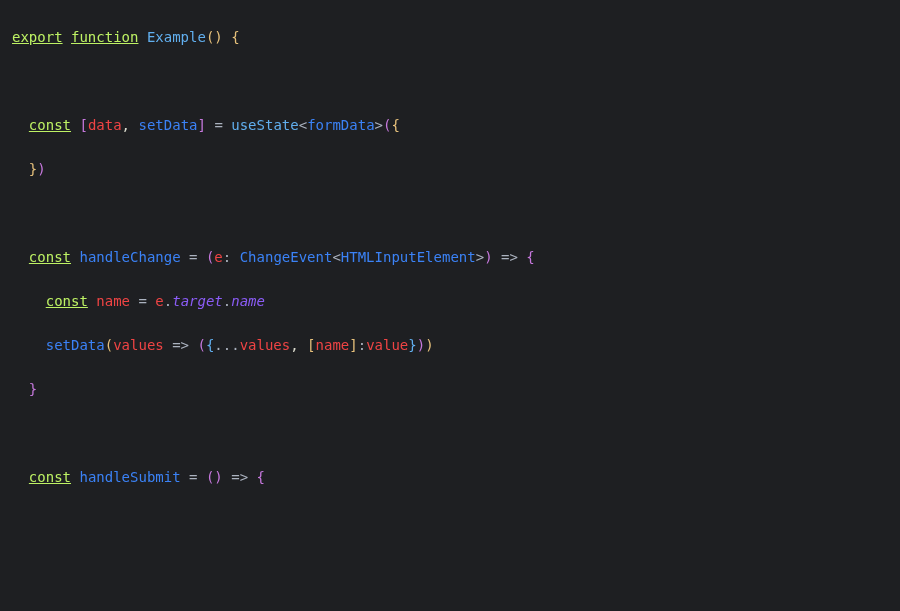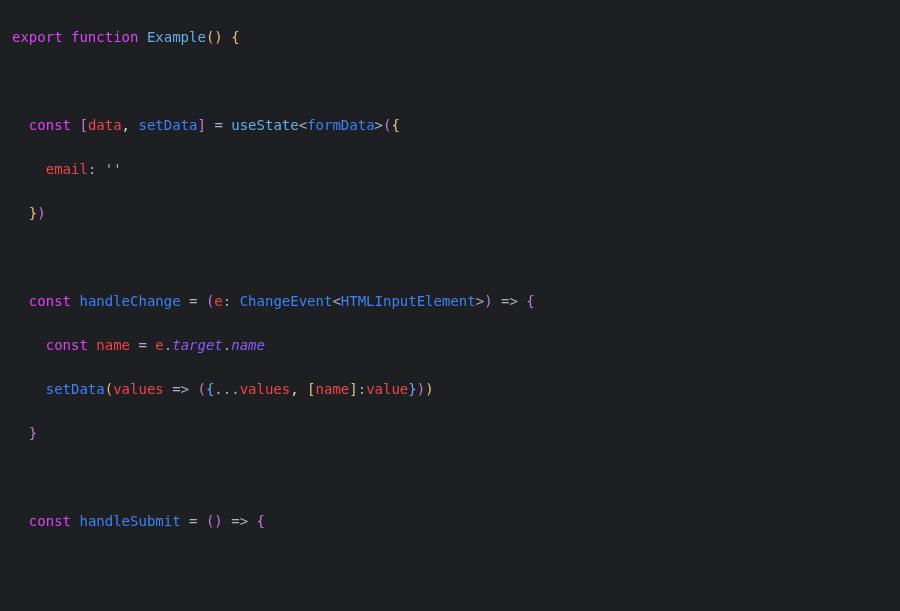--- a/index.html
+++ b/index.html
@@ -20,7 +20,7 @@
     position: relative;
   }
   .line { position: relative; }
-  .kw     { color: #d946ef; }   
+  .kw     { color: #bef264; text-decoration: underline; }   
   .fnname { color: #61afef; }   
   .fncall { color: #61afef; }
   .fnlocal{ color: #3b82f6; }   

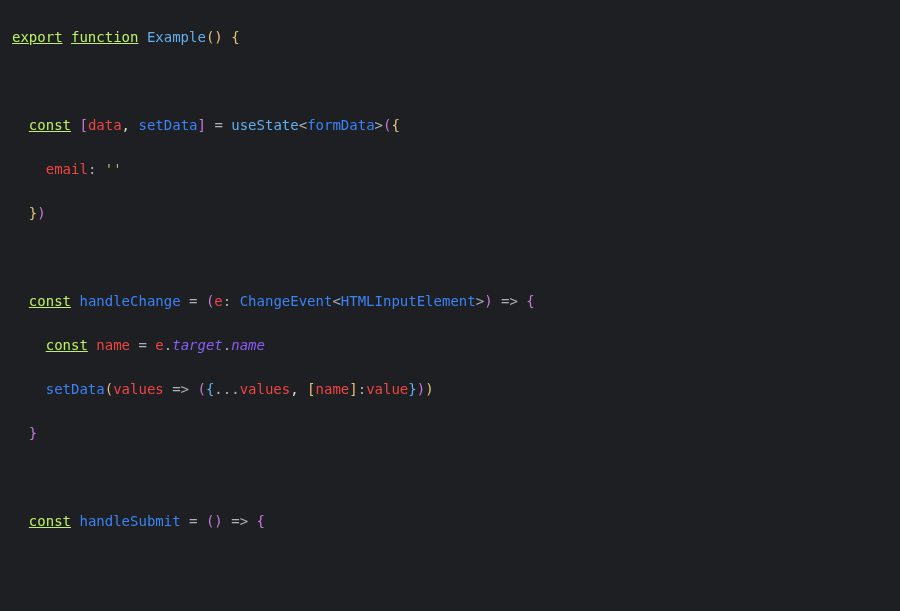--- a/index.html
+++ b/index.html
@@ -41,7 +41,6 @@
 <div class="line"><span class="kw">export</span> <span class="kw">function</span> <span class="fnname">Example</span><span class="brace">()</span> <span class="brace">{</span></div>
 <div class="line">&nbsp;</div>
 <div class="line">  <span class="kw">const</span> <span class="brace2">[</span><span class="var">data</span><span class="white">,</span> <span class="fnlocal">setData</span><span class="brace2">]</span> <span class="punc">=</span> <span class="fncall">useState</span><span class="punc">&lt;</span><span class="type">formData</span><span class="punc">&gt;</span><span class="brace2">(</span><span class="brace">{</span></div>
-<div class="line">    <span class="var">email</span><span class="punc">:</span> <span class="str">''</span></div>
 <div class="line">  <span class="brace">}</span><span class="brace2">)</span></div>
 <div class="line">&nbsp;</div>
 <div class="line">  <span class="kw">const</span> <span class="fnlocal">handleChange</span> <span class="punc">=</span> <span class="brace2">(</span><span class="var">e</span><span class="punc">:</span> <span class="type">ChangeEvent</span><span class="punc">&lt;</span><span class="type">HTMLInputElement</span><span class="punc">&gt;</span><span class="brace2">)</span> <span class="punc">=&gt;</span> <span class="brace2">{</span></div>

